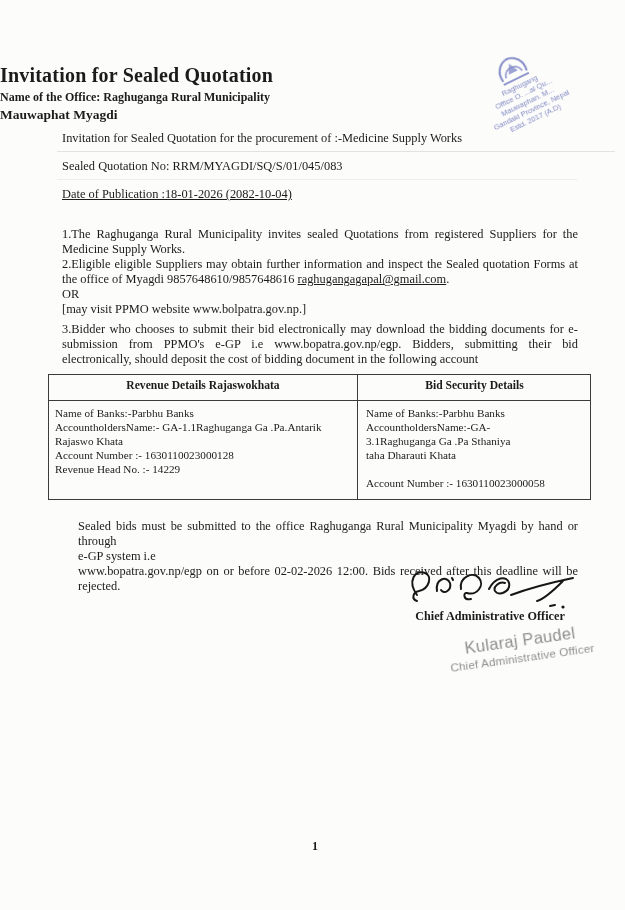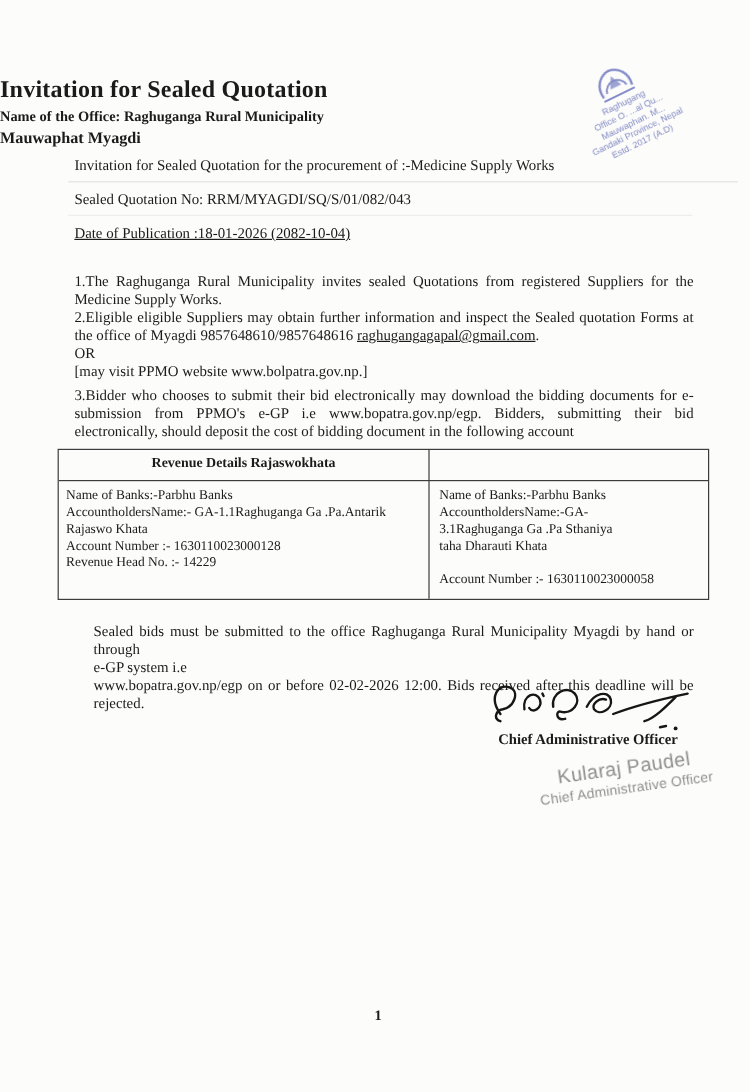--- a/index.html
+++ b/index.html
@@ -92,7 +92,7 @@
 </div>
 
 <div class="abs bodytext intro-line" style="top:131px;">Invitation for Sealed Quotation for the procurement of :-Medicine Supply Works</div>
-<div class="abs bodytext intro-line" style="top:159px;">Sealed Quotation No: RRM/MYAGDI/SQ/S/01/082/043</div>
+<div class="abs bodytext intro-line" style="top:159px;">Sealed Quotation No: RRM/MYAGDI/SQ/S/01/045/083</div>
 <div class="abs bodytext intro-line" style="top:187px;text-decoration:underline;">Date of Publication :18-01-2026 (2082-10-04)</div>
 
 <div class="abs bodytext para" style="top:227px;">

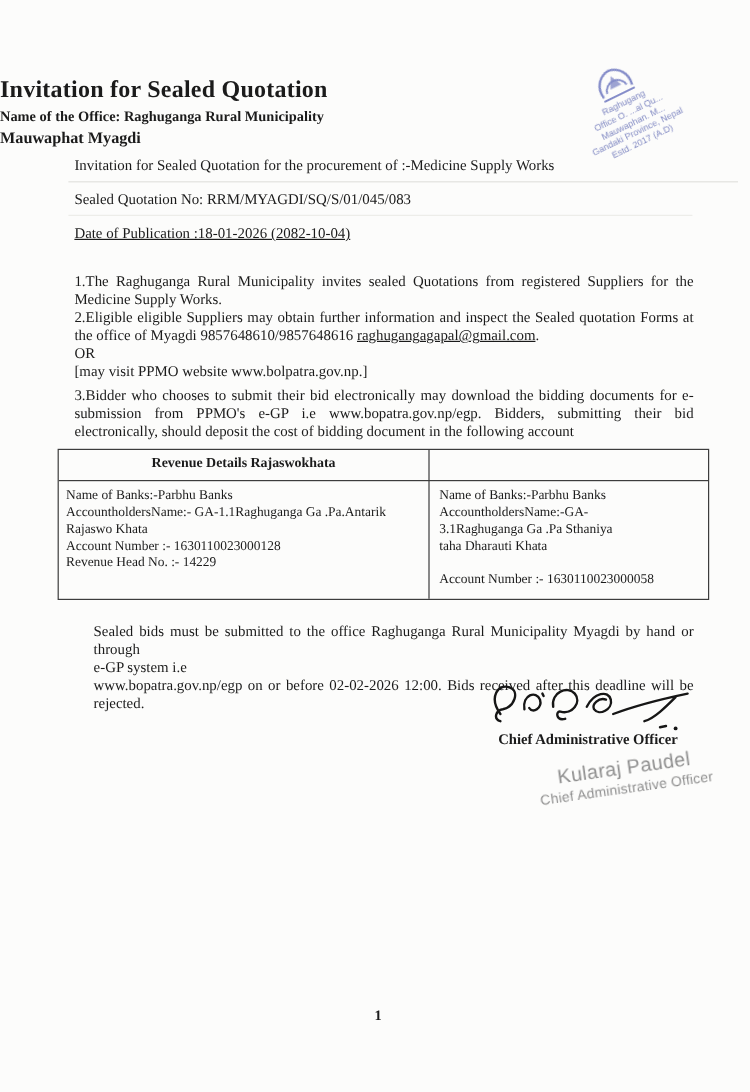--- a/index.html
+++ b/index.html
@@ -114,6 +114,7 @@
   <div class="vdiv"></div>
   <div class="hsep"></div>
   <div class="th th-left">Revenue Details  Rajaswokhata</div>
+  <div class="th th-right">Bid Security Details</div>
   <div class="cell cell-left">
     <div>Name of Banks:-Parbhu Banks</div>
     <div>AccountholdersName:- GA-1.1Raghuganga Ga .Pa.Antarik</div>

